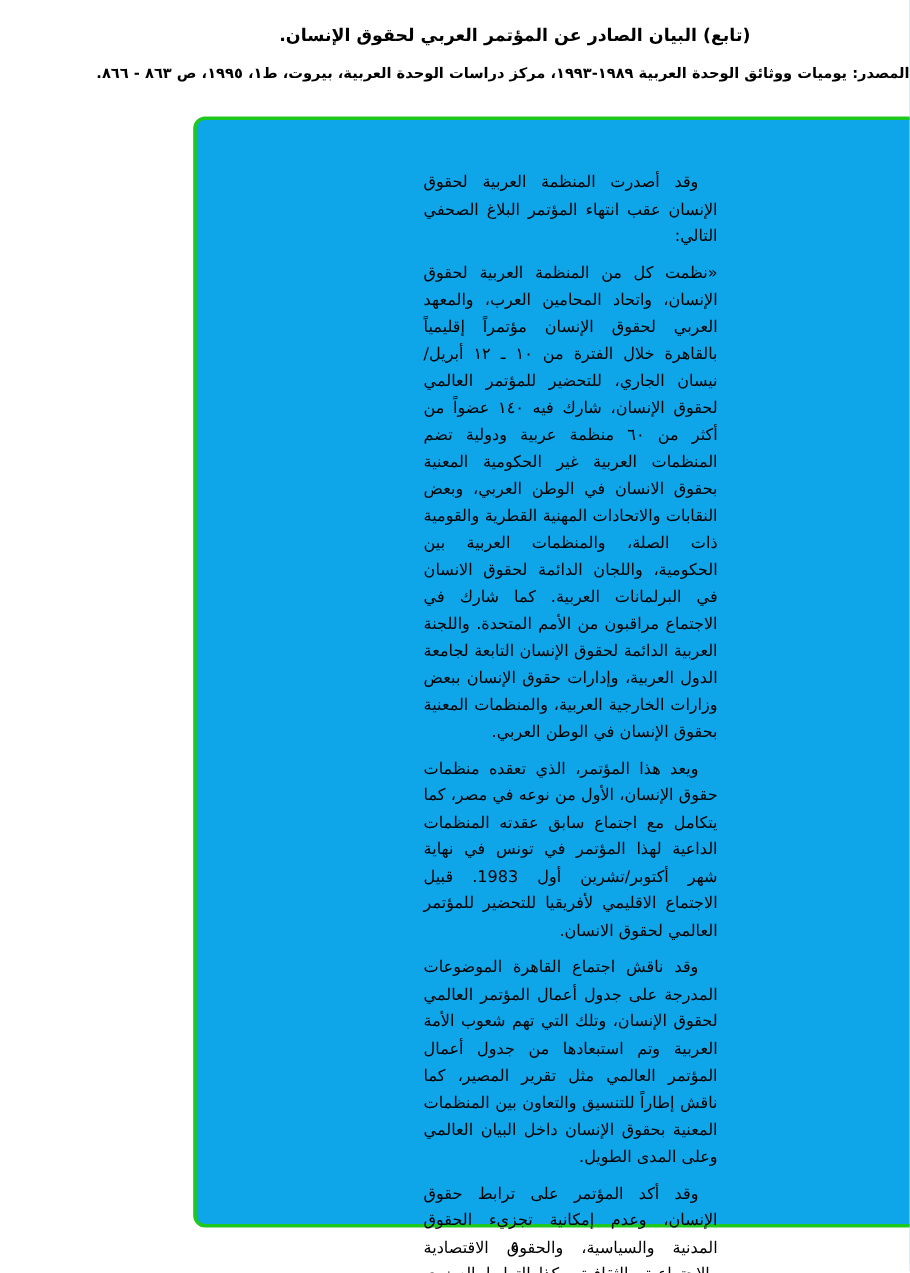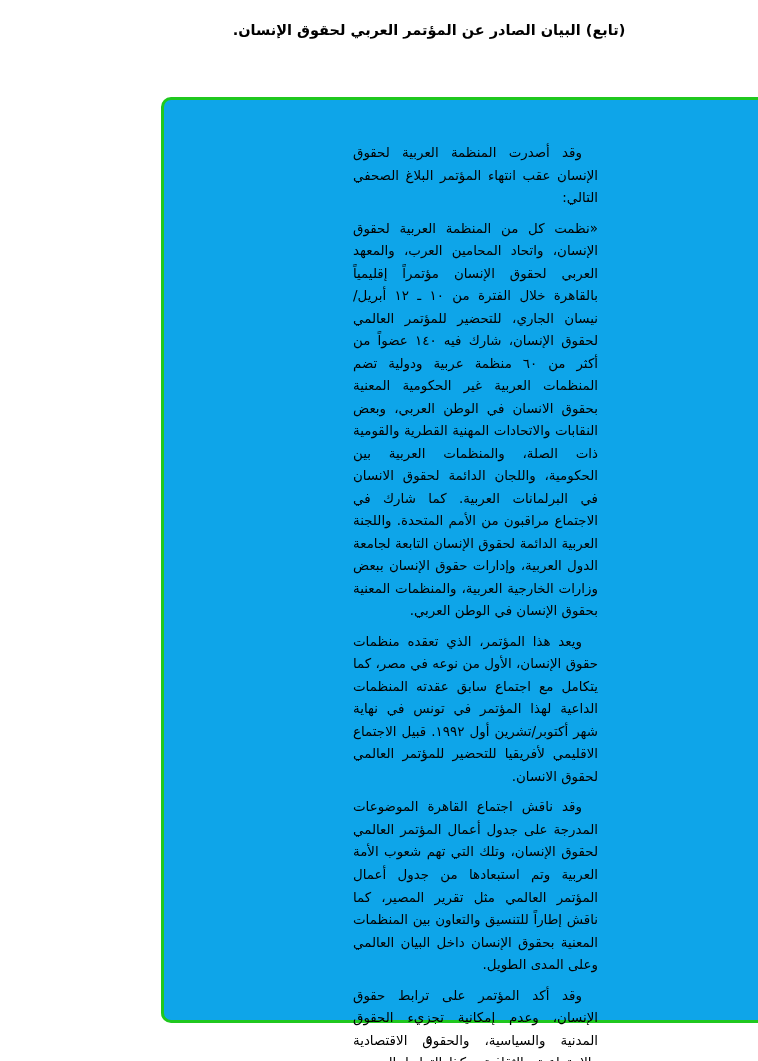--- a/index.html
+++ b/index.html
@@ -86,6 +86,7 @@
 
   <div class="doc-header">
     <div class="doc-title">(تابع) البيان الصادر عن المؤتمر العربي لحقوق الإنسان.</div>
+    <div class="doc-source">المصدر: يوميات ووثائق الوحدة العربية ١٩٨٩-١٩٩٣، مركز دراسات الوحدة العربية، بيروت، ط١، ١٩٩٥، ص ٨٦٣ - ٨٦٦.</div>
   </div>
 
   <div class="frame">

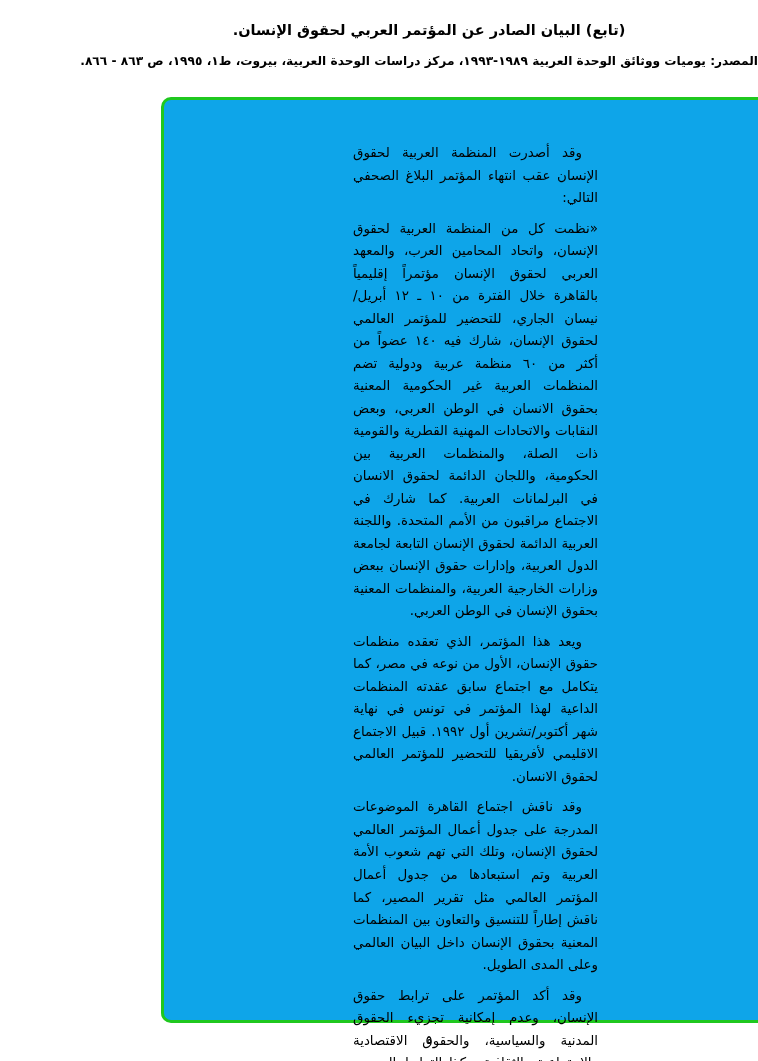--- a/index.html
+++ b/index.html
@@ -93,7 +93,7 @@
     <div class="body-col">
       <p class="indent">وقد أصدرت المنظمة العربية لحقوق الإنسان عقب انتهاء المؤتمر البلاغ الصحفي التالي:</p>
       <p>«نظمت كل من المنظمة العربية لحقوق الإنسان، واتحاد المحامين العرب، والمعهد العربي لحقوق الإنسان مؤتمراً إقليمياً بالقاهرة خلال الفترة من ١٠ ـ ١٢ أبريل/نيسان الجاري، للتحضير للمؤتمر العالمي لحقوق الإنسان، شارك فيه ١٤٠ عضواً من أكثر من ٦٠ منظمة عربية ودولية تضم المنظمات العربية غير الحكومية المعنية بحقوق الانسان في الوطن العربي، وبعض النقابات والاتحادات المهنية القطرية والقومية ذات الصلة، والمنظمات العربية بين الحكومية، واللجان الدائمة لحقوق الانسان في البرلمانات العربية. كما شارك في الاجتماع مراقبون من الأمم المتحدة. واللجنة العربية الدائمة لحقوق الإنسان التابعة لجامعة الدول العربية، وإدارات حقوق الإنسان ببعض وزارات الخارجية العربية، والمنظمات المعنية بحقوق الإنسان في الوطن العربي.</p>
-      <p class="indent">ويعد هذا المؤتمر، الذي تعقده منظمات حقوق الإنسان، الأول من نوعه في مصر، كما يتكامل مع اجتماع سابق عقدته المنظمات الداعية لهذا المؤتمر في تونس في نهاية شهر أكتوبر/تشرين أول ١٩٩٢. قبيل الاجتماع الاقليمي لأفريقيا للتحضير للمؤتمر العالمي لحقوق الانسان.</p>
+      <p class="indent">ويعد هذا المؤتمر، الذي تعقده منظمات حقوق الإنسان، الأول من نوعه في مصر، كما يتكامل مع اجتماع سابق عقدته المنظمات الداعية لهذا المؤتمر في تونس في نهاية شهر أكتوبر/تشرين أول 1983. قبيل الاجتماع الاقليمي لأفريقيا للتحضير للمؤتمر العالمي لحقوق الانسان.</p>
       <p class="indent">وقد ناقش اجتماع القاهرة الموضوعات المدرجة على جدول أعمال المؤتمر العالمي لحقوق الإنسان، وتلك التي تهم شعوب الأمة العربية وتم استبعادها من جدول أعمال المؤتمر العالمي مثل تقرير المصير، كما ناقش إطاراً للتنسيق والتعاون بين المنظمات المعنية بحقوق الإنسان داخل البيان العالمي وعلى المدى الطويل.</p>
       <p class="indent">وقد أكد المؤتمر على ترابط حقوق الإنسان، وعدم إمكانية تجزيء الحقوق المدنية والسياسية، والحقوق الاقتصادية والاجتماعية والثقافية، وكذا الترابط العضوي بين التنمية والديمقراطية وحقوق الإنسان.</p>
     </div>

